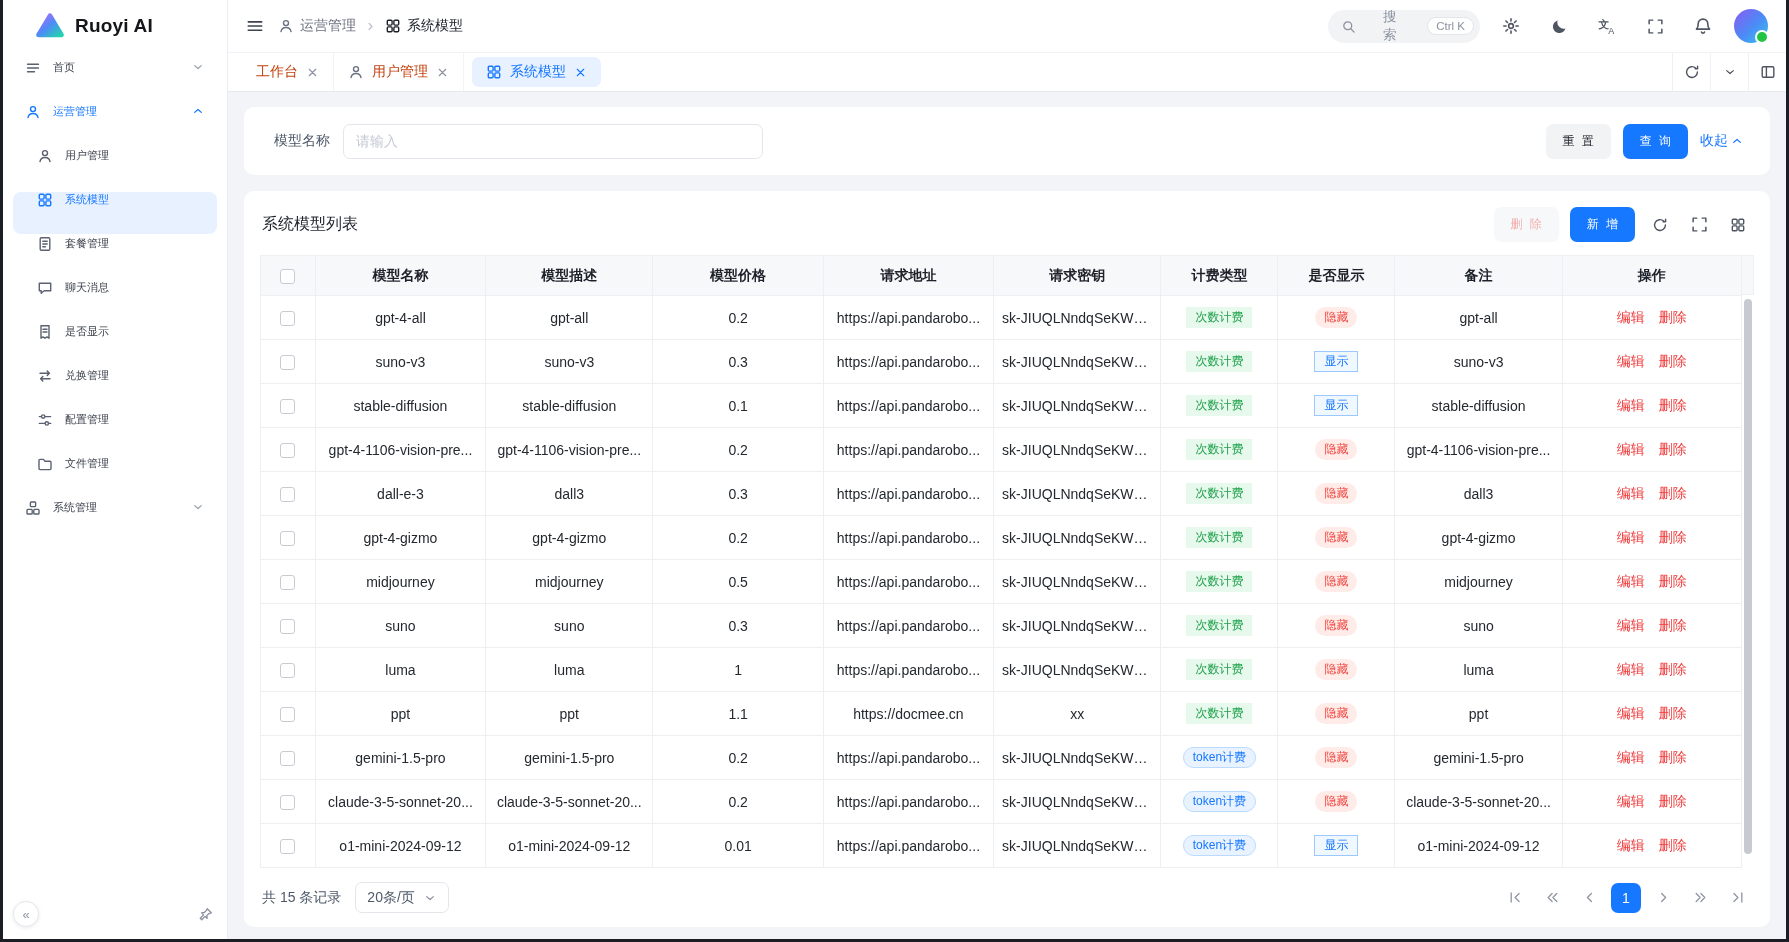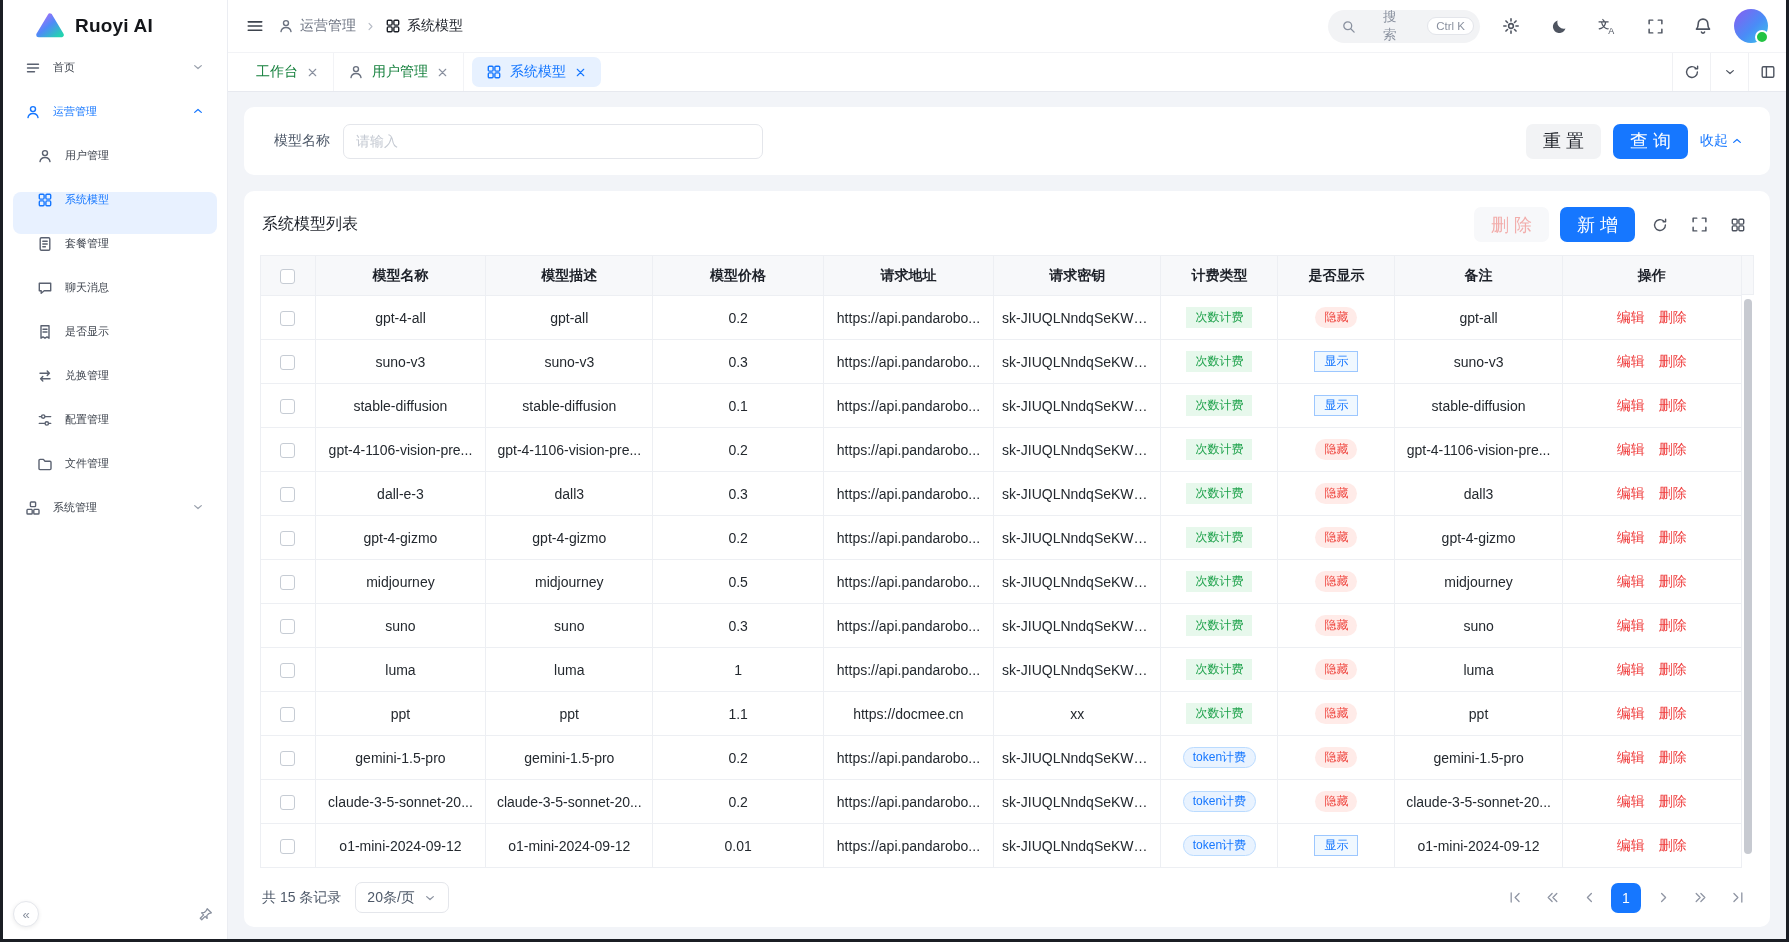--- a/index.html
+++ b/index.html
@@ -46,7 +46,7 @@
   .tabbar{height:40px;background:#fff;border-top:1px solid #f2f3f6;border-bottom:1px solid #e7e9ef;
           display:flex;align-items:center;padding:0 0 0 14px}
   .tabs{display:flex;align-items:center;height:100%}
-  .tab{display:flex;align-items:center;gap:8px;padding:0 14px;height:100%;color:#15803d;font-size:14px;cursor:pointer;
+  .tab{display:flex;align-items:center;gap:8px;padding:0 14px;height:100%;color:#c2410c;font-size:14px;cursor:pointer;
        border-right:1px solid #f2f3f6}
   .tab .icon{color:#6b7280}
   .tab .x{color:#8a919f}

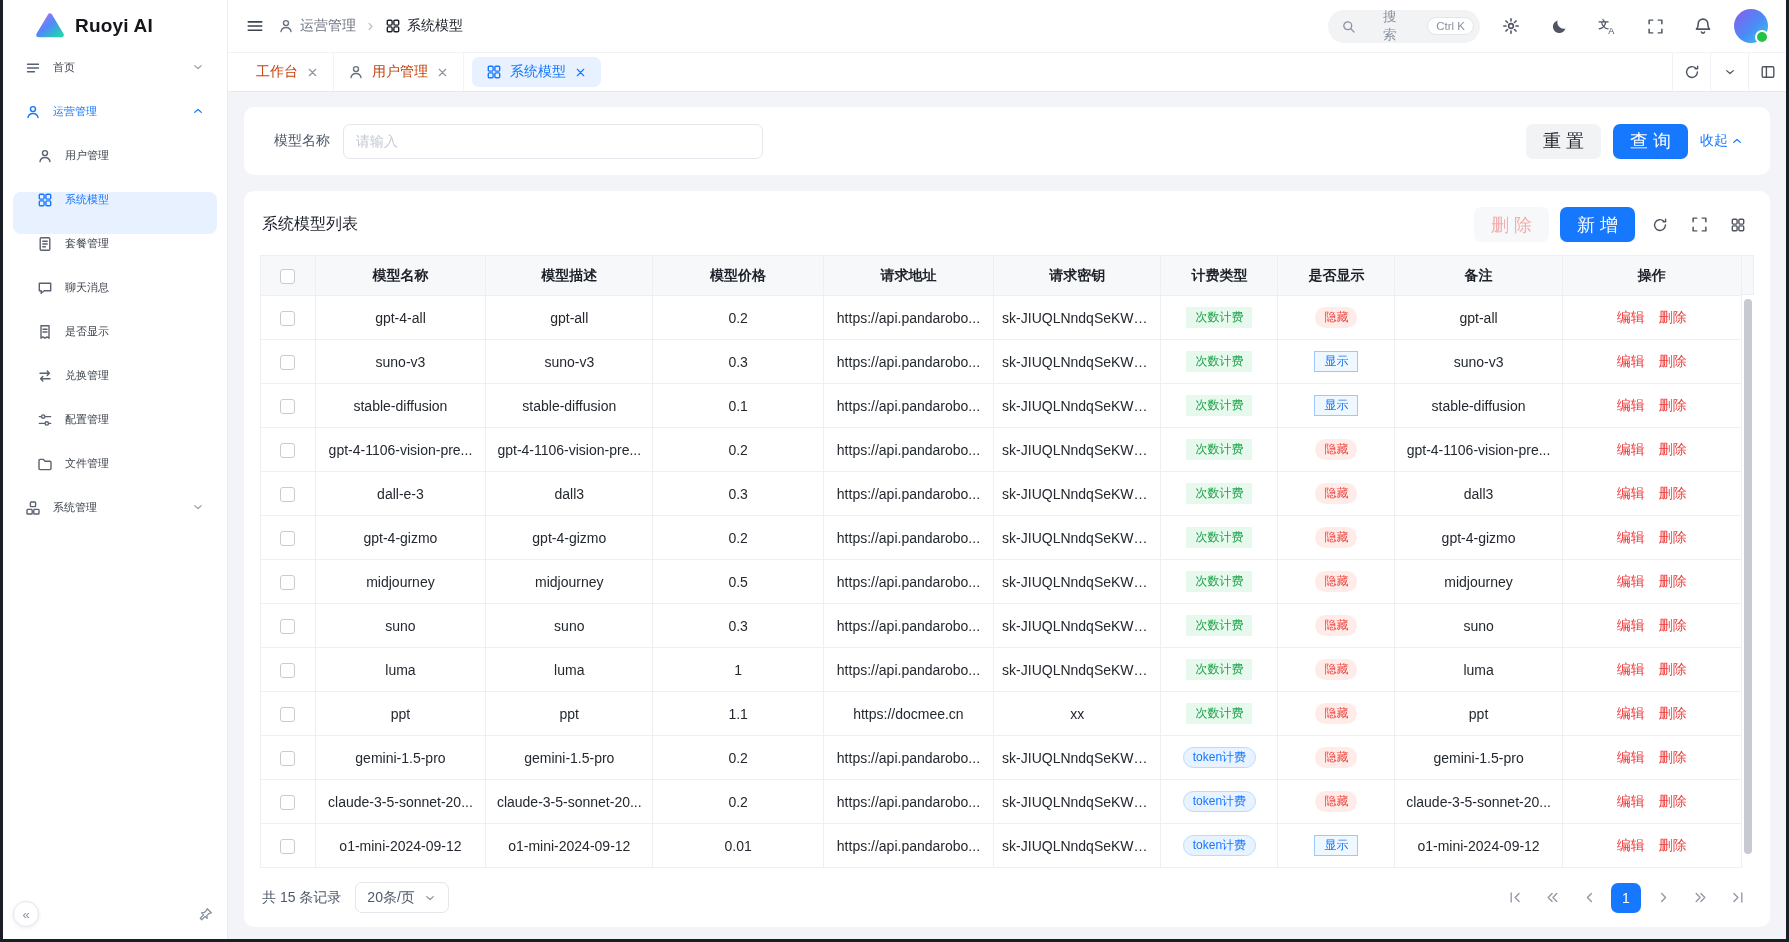--- a/index.html
+++ b/index.html
@@ -70,7 +70,7 @@
   .daterange .arrow{color:#c9cdd4;font-size:13px}
   .daterange .cal{color:#b3b9c4}
   .filter-actions{margin-left:auto;display:flex;align-items:center;gap:12px}
-  .btn{height:35px;padding:0 17px;border-radius:7px;border:none;font-size:18px;font-family:Liberation Sans, sans-serif;
+  .btn{height:35px;padding:0 17px;border-radius:7px;border:none;font-size:12px;font-family:Liberation Mono, monospace;
        display:inline-flex;align-items:center;justify-content:center;cursor:pointer;white-space:nowrap}
   .btn-default{background:#f2f3f5;color:#23262d}
   .btn-primary{background:#1677ff;color:#fff}

